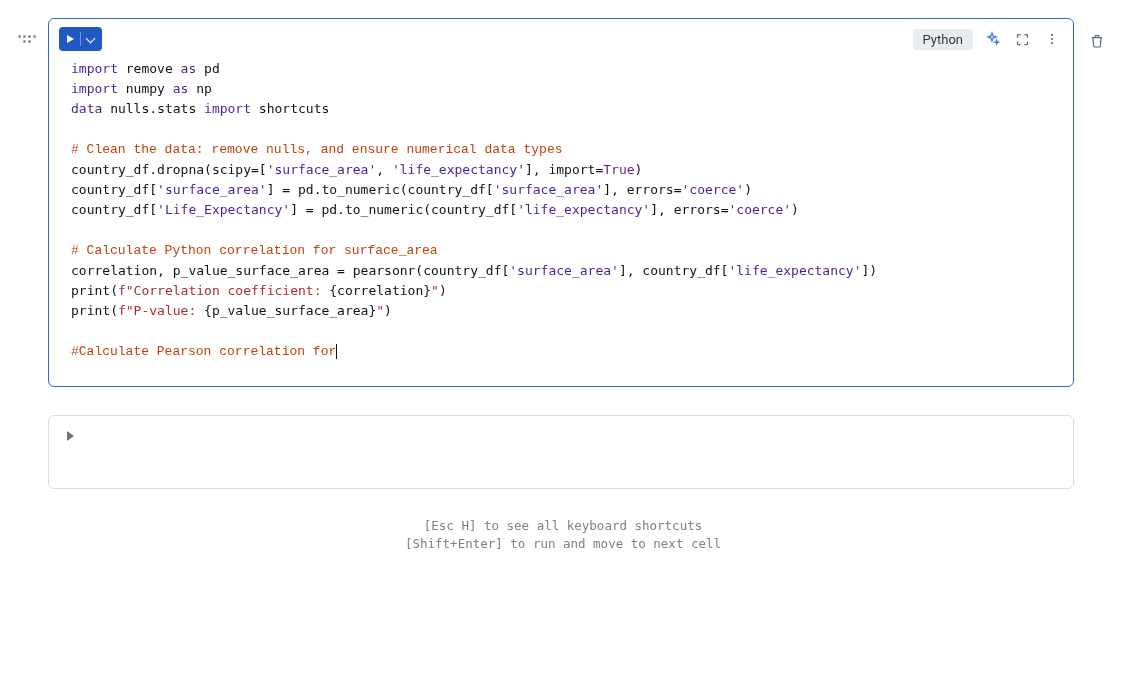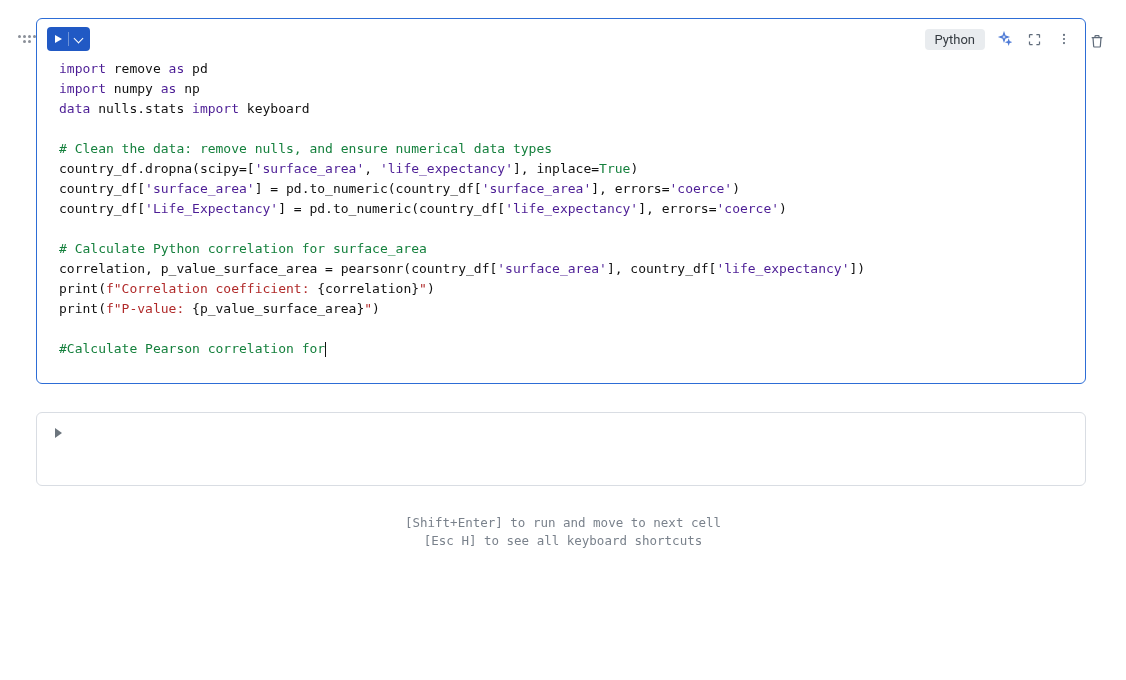--- a/index.html
+++ b/index.html
@@ -15,7 +15,7 @@
   .cell-row {
     display: flex;
     align-items: flex-start;
-    gap: 0;
+    gap: 12px;
     margin-bottom: 28px;
   }
   .drag-handle {

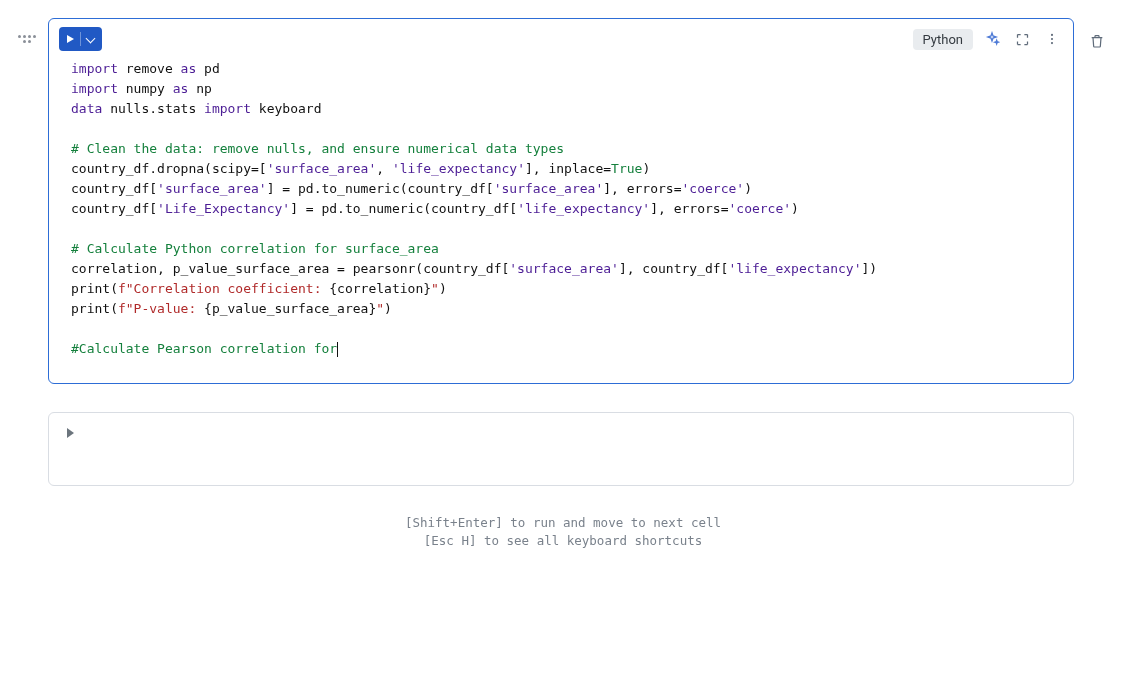--- a/index.html
+++ b/index.html
@@ -194,7 +194,7 @@
 
     <div class="code-area"><span class="kw">import</span><span> remove </span><span class="kw">as</span><span> pd</span>
 <span class="kw">import</span><span> numpy </span><span class="kw">as</span><span> np</span>
-<span class="kw">data</span><span> nulls.stats </span><span class="kw">import</span><span> keyboard</span>
+<span class="kw">data</span><span> nulls.stats </span><span class="kw">import</span><span> shortcuts</span>
 
 <span class="com"># Clean the data: remove nulls, and ensure numerical data types</span>
 <span>country_df.dropna(scipy=[</span><span class="str">'surface_area'</span><span>, </span><span class="str">'life_expectancy'</span><span>], inplace=</span><span class="bool">True</span><span>)</span>

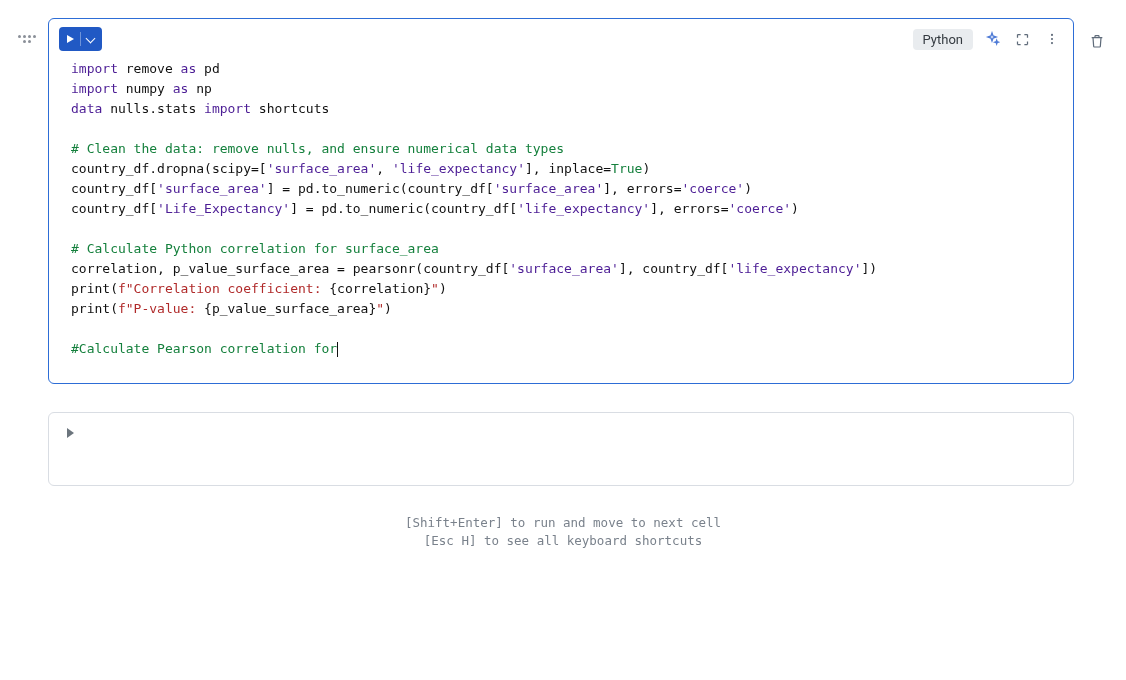--- a/index.html
+++ b/index.html
@@ -102,7 +102,7 @@
   }
   .kw { color: #4c1d95; }
   .str { color: #4c1d95; }
-  .com { color: #15803d; }
+  .com { color: #c2410c; font-family: Liberation Mono, monospace; }
   .bool { color: #15803d; }
   .fstr { color: #b02a2a; }
   .cursor-line {

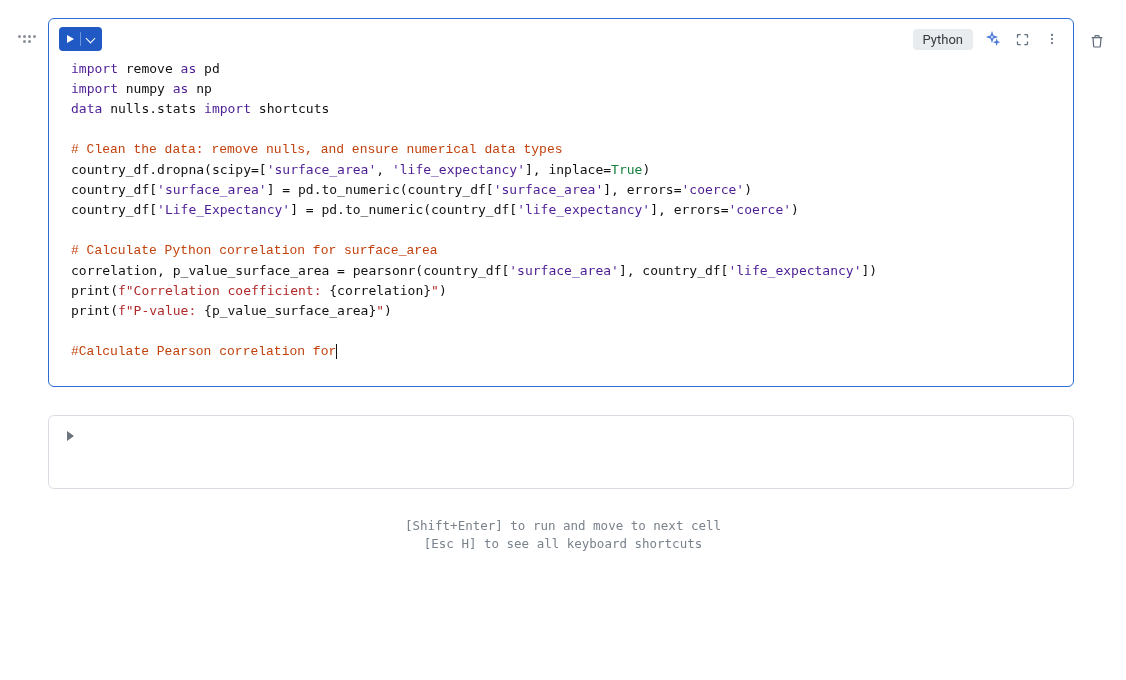--- a/index.html
+++ b/index.html
@@ -197,7 +197,7 @@
 <span class="kw">data</span><span> nulls.stats </span><span class="kw">import</span><span> shortcuts</span>
 
 <span class="com"># Clean the data: remove nulls, and ensure numerical data types</span>
-<span>country_df.dropna(scipy=[</span><span class="str">'surface_area'</span><span>, </span><span class="str">'life_expectancy'</span><span>], inplace=</span><span class="bool">True</span><span>)</span>
+<span>country_df.dropna(scipy=[</span><span class="str">'surface_area'</span><span>, </span><span class="str">'life_expectancy'</span><span>], import=</span><span class="bool">True</span><span>)</span>
 <span>country_df[</span><span class="str">'surface_area'</span><span>] = pd.to_numeric(country_df[</span><span class="str">'surface_area'</span><span>], errors=</span><span class="str">'coerce'</span><span>)</span>
 <span>country_df[</span><span class="str">'Life_Expectancy'</span><span>] = pd.to_numeric(country_df[</span><span class="str">'life_expectancy'</span><span>], errors=</span><span class="str">'coerce'</span><span>)</span>
 

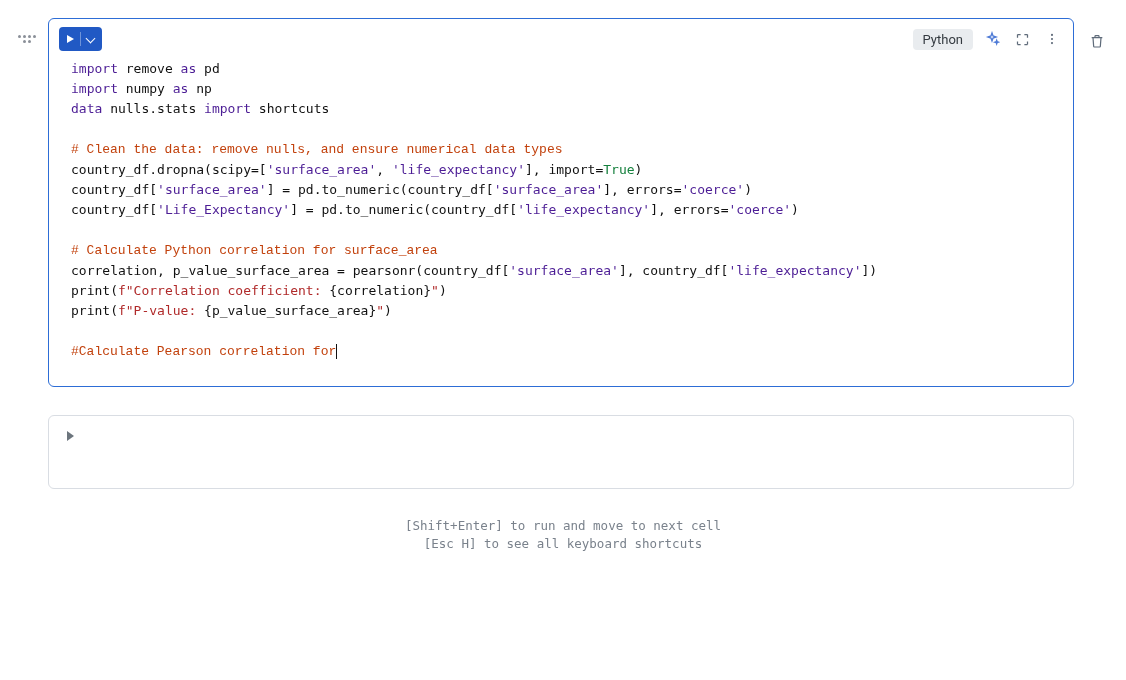--- a/index.html
+++ b/index.html
@@ -103,7 +103,7 @@
   .kw { color: #4c1d95; }
   .str { color: #4c1d95; }
   .com { color: #c2410c; font-family: Liberation Mono, monospace; }
-  .bool { color: #15803d; }
+  .bool { color: #701a75; }
   .fstr { color: #b02a2a; }
   .cursor-line {
     display: inline-block;

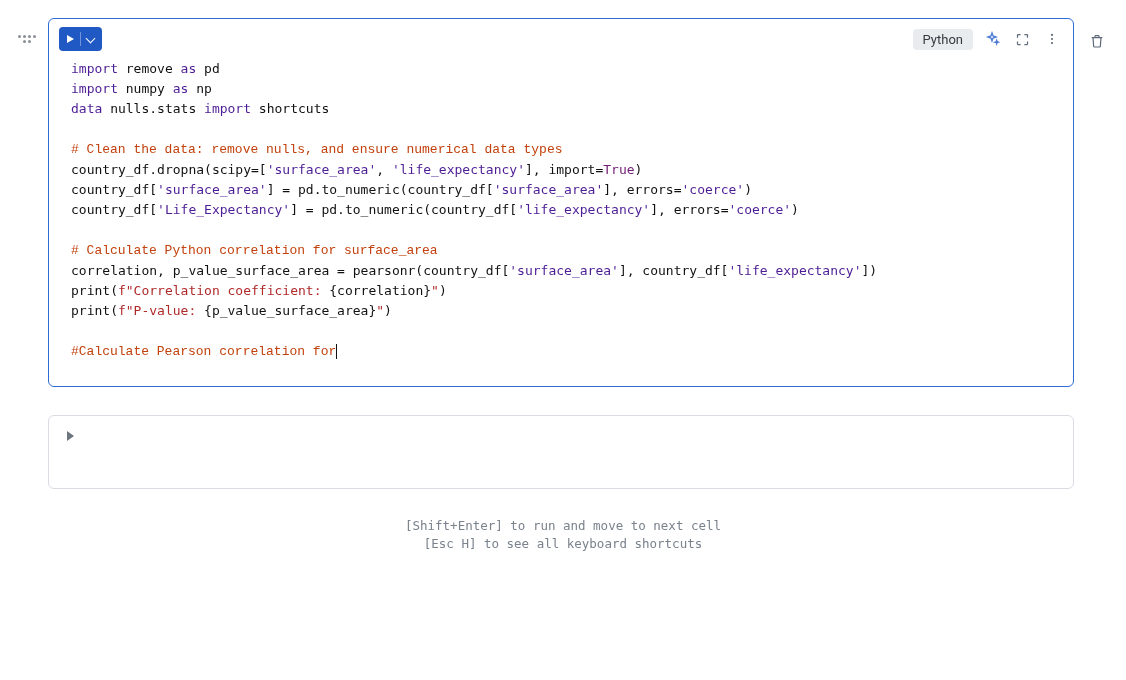--- a/index.html
+++ b/index.html
@@ -229,8 +229,8 @@
 </div>
 
 <div class="hints">
+  <div>[Esc H] to see all keyboard shortcuts</div>
   <div>[Shift+Enter] to run and move to next cell</div>
-  <div>[Esc H] to see all keyboard shortcuts</div>
 </div>
 
 </body></html>

